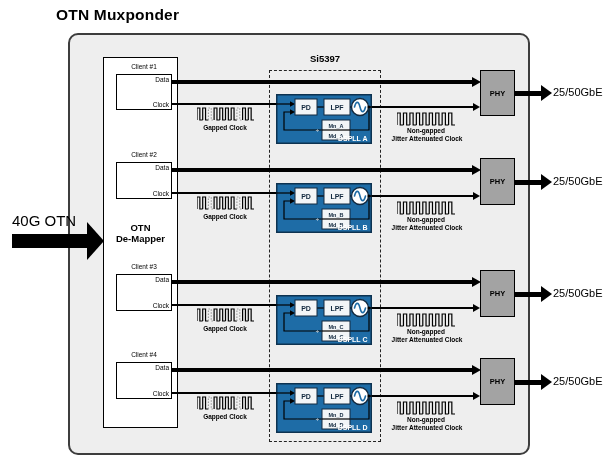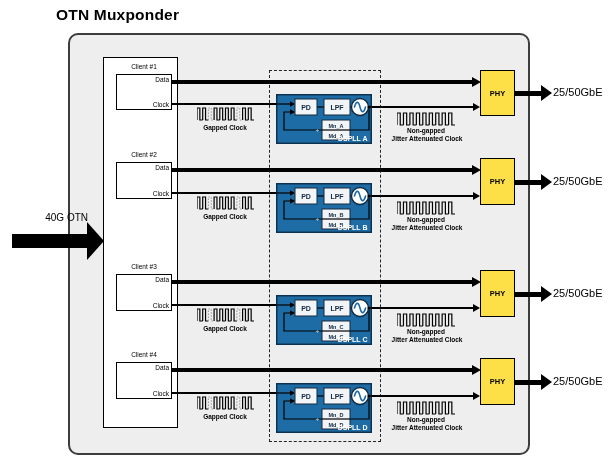--- a/index.html
+++ b/index.html
@@ -66,6 +66,7 @@
   <div class="abs" id="demap-box"></div>
 
   <div class="abs" id="chip-box"></div>
+  <div class="abs" id="chip-label">Si5397</div>
 
   <div>
     <div class="abs row-el client-label" style="left: 116px; top: 63px; width: 56px; height: 9px;">Client #1</div>

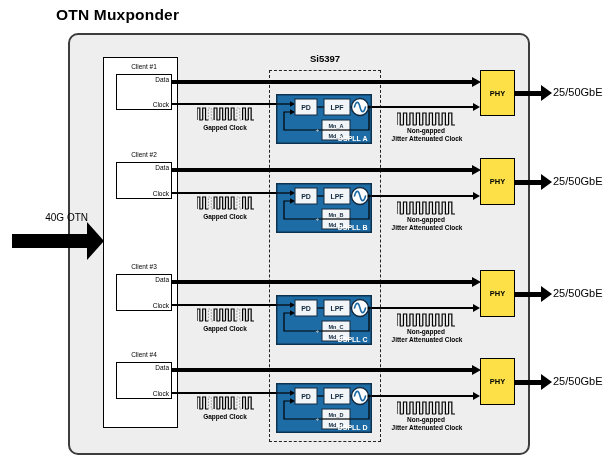--- a/index.html
+++ b/index.html
@@ -32,7 +32,7 @@
   .hline{background:#000;}
   .tri{width:0;height:0;border-style:solid;border-color:transparent;border-left-color:#000;}
   .wf-label{font-size:6.5px;font-weight:bold;text-align:center;line-height:8px;}
-  .phy-box{background:#fde047;border:1.5px solid #000;box-sizing:border-box;
+  .phy-box{background:#a3a3a3;border:1.5px solid #000;box-sizing:border-box;
     display:flex;align-items:center;justify-content:center;
     font-size:7.5px;font-weight:bold;z-index:5;}
   .out-label{font-size:11px;white-space:nowrap;}

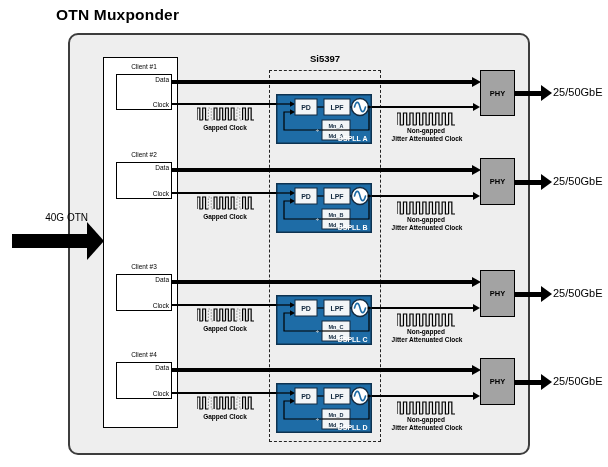--- a/index.html
+++ b/index.html
@@ -20,7 +20,7 @@
     border:1.2px dashed #222;box-sizing:border-box;}
   #chip-label{left:269px;top:53px;width:112px;text-align:center;
     font-size:9.5px;font-weight:bold;}
-  #in-label{left:12px;top:212px;width:76px;text-align:right;font-size:10px;}
+  #in-label{left:12px;top:212px;width:76px;text-align:left;font-size:15px;}
   #in-shaft{left:12px;top:234px;width:76px;height:14px;background:#000;z-index:6;}
   #in-head{left:87px;top:222px;width:0;height:0;border-left:17px solid #000;
     border-top:19px solid transparent;border-bottom:19px solid transparent;z-index:6;}

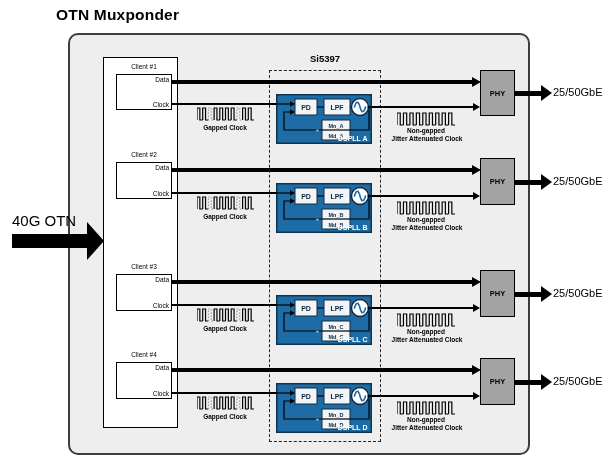--- a/index.html
+++ b/index.html
@@ -64,6 +64,10 @@
   <div class="abs" id="in-head"></div>
 
   <div class="abs" id="demap-box"></div>
+  <div class="abs" id="demap-label">
+    <div>OTN</div>
+    <div>De-Mapper</div>
+  </div>
 
   <div class="abs" id="chip-box"></div>
   <div class="abs" id="chip-label">Si5397</div>

